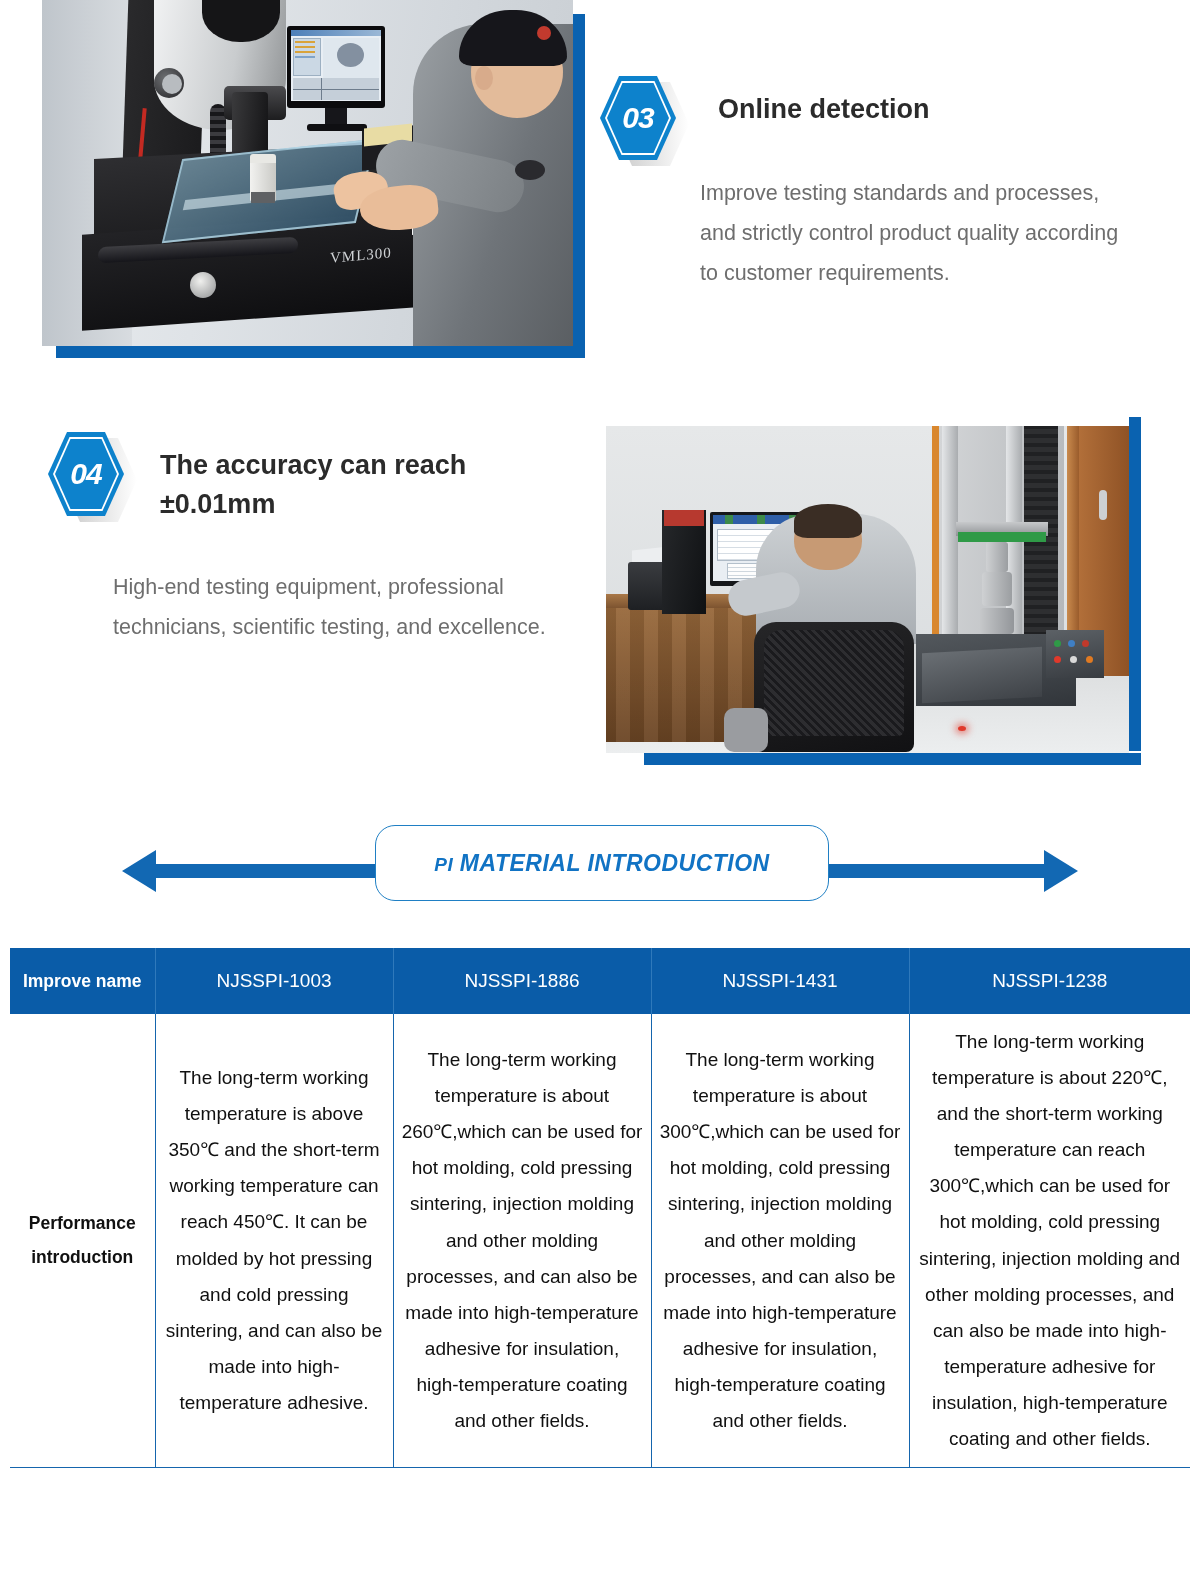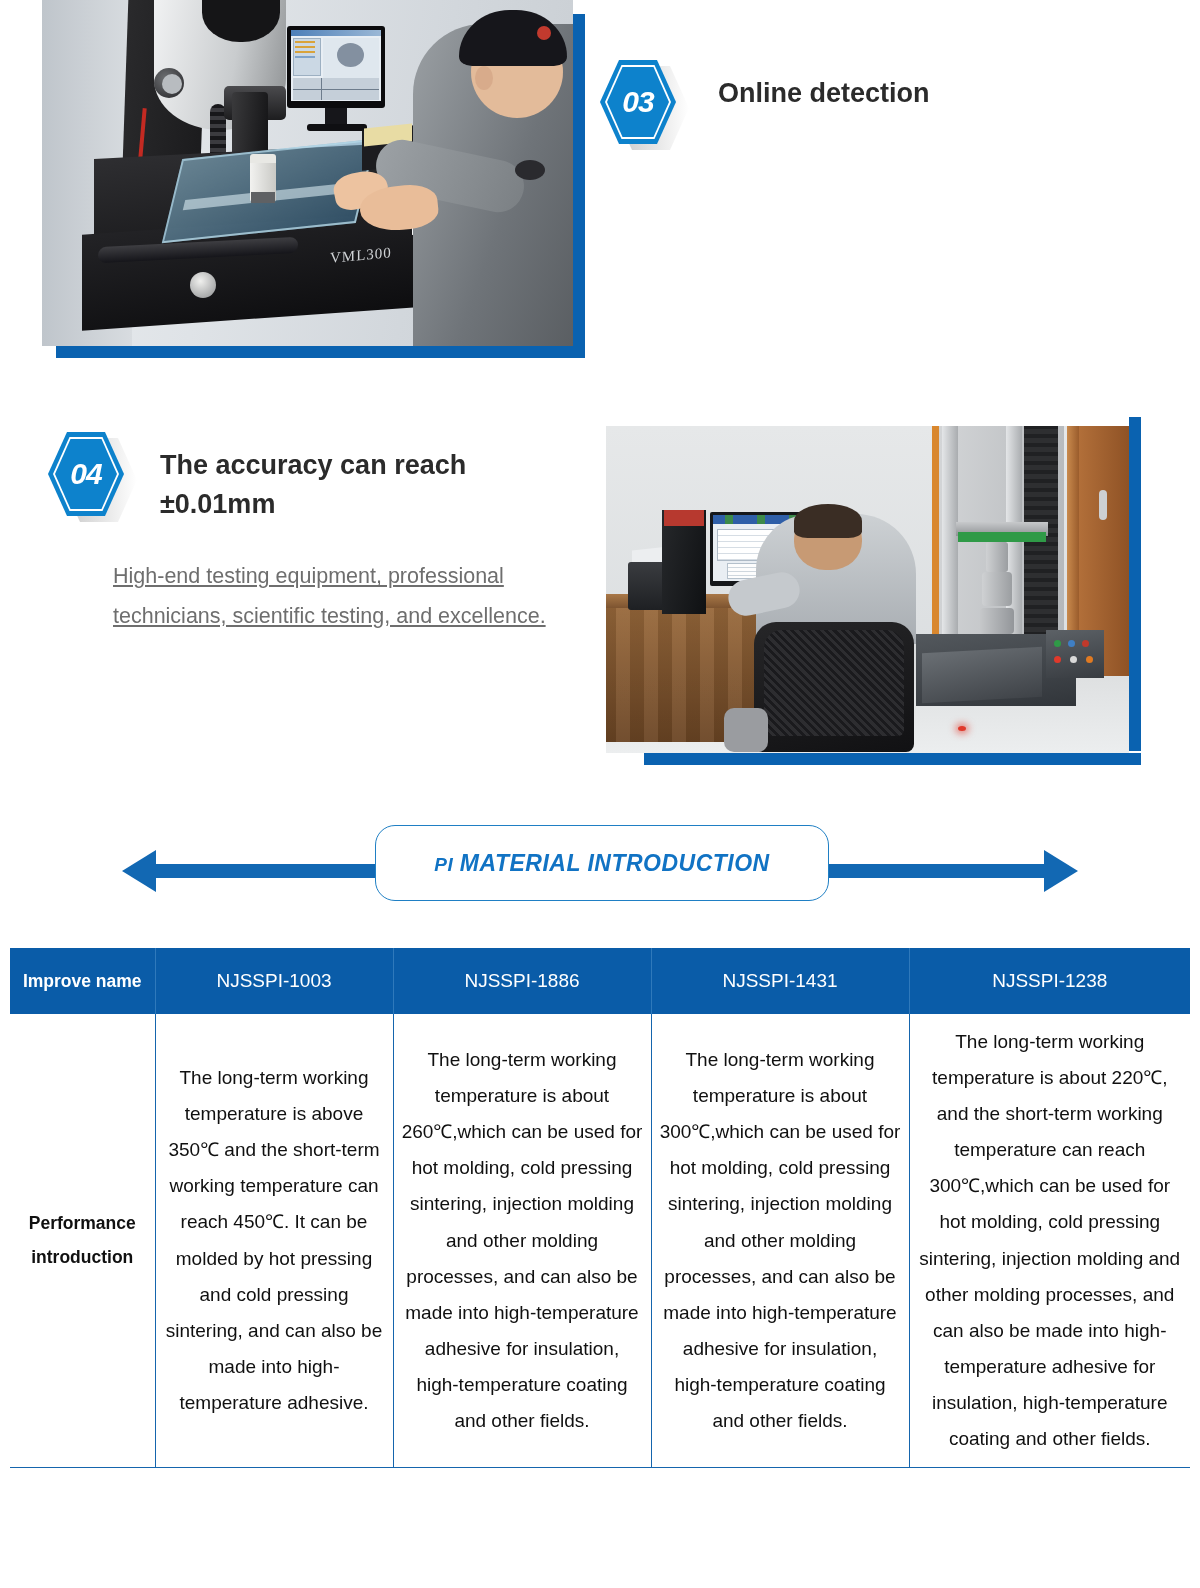--- a/index.html
+++ b/index.html
@@ -267,7 +267,7 @@
     font-family:"Liberation Sans", sans-serif;
   }
 
-  #feature3 { left: 600px; top: 60px; width: 540px; }
+  #feature3 { left: 600px; top: 76px; width: 540px; }
   #feature3 .feature-title { margin-left: 42px; }
   #feature3 .feature-body  { margin-left: 100px; margin-top: 14px; width: 430px; }
 

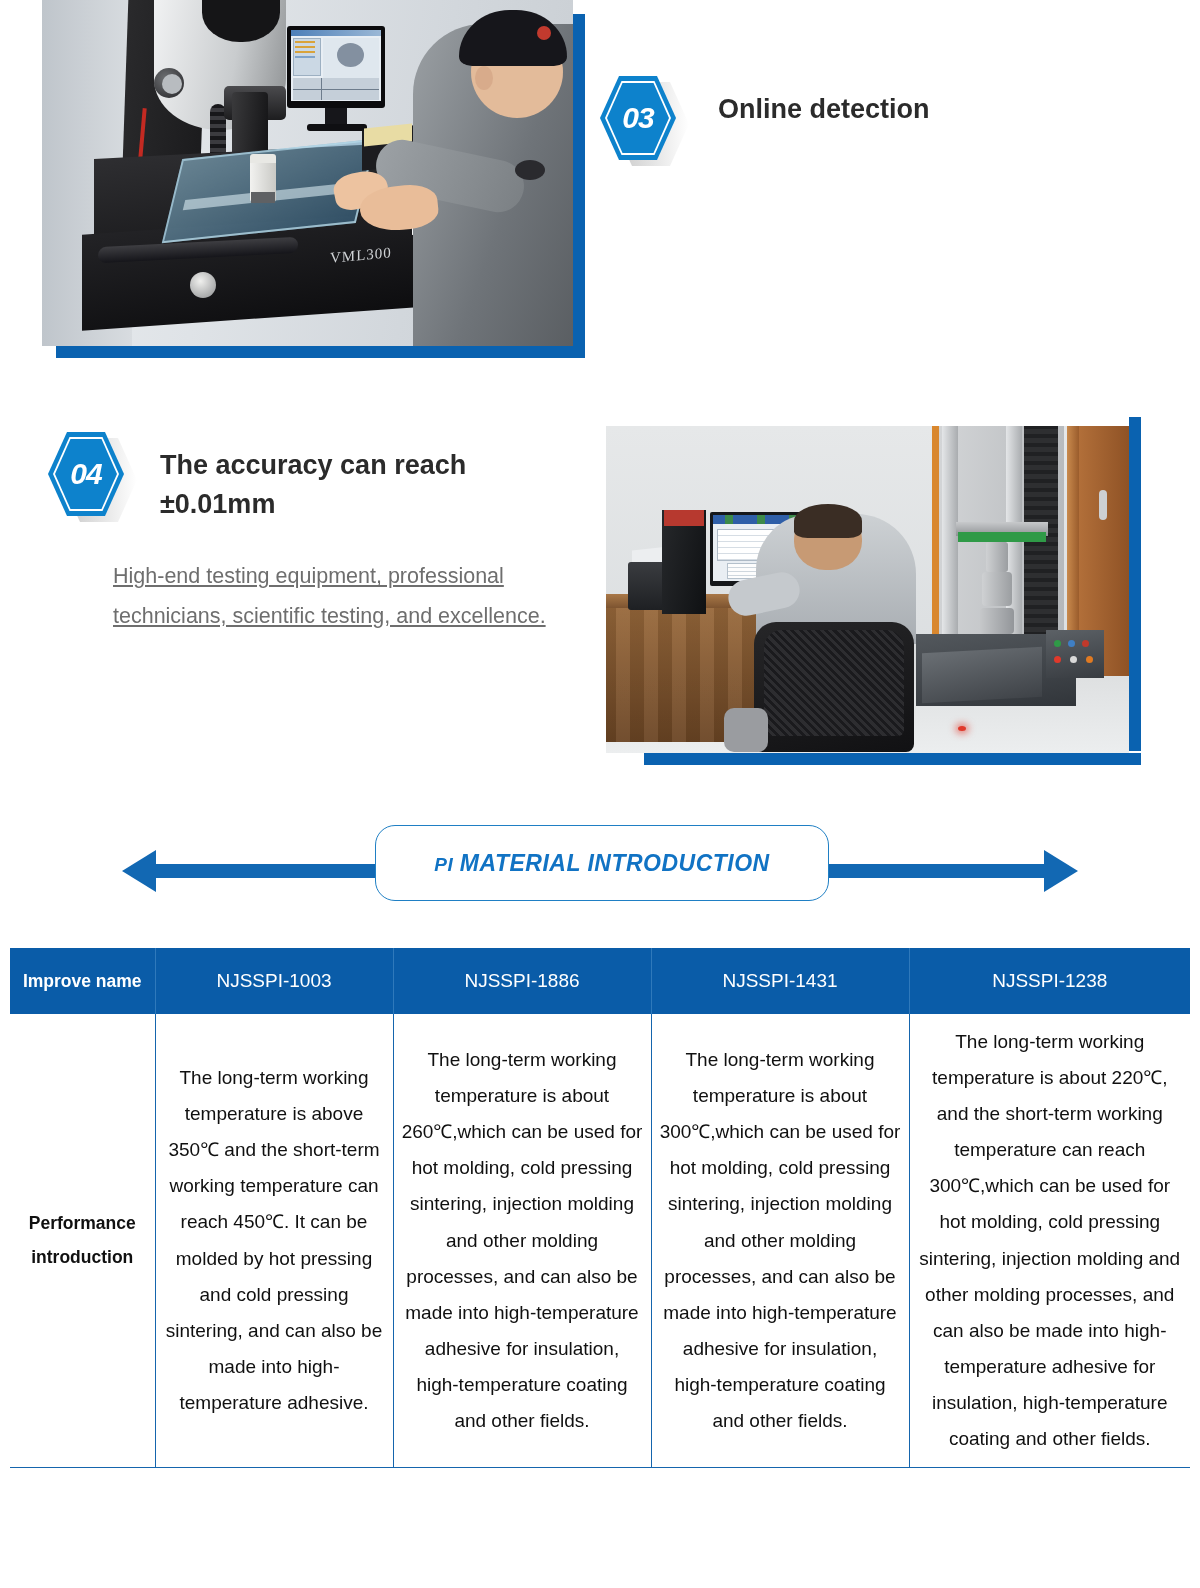--- a/index.html
+++ b/index.html
@@ -405,6 +405,7 @@
     </div>
     <div class="feature-title">Online detection</div>
   </div>
+  <div class="feature-body">Improve testing standards and processes, and strictly control product quality according to customer requirements.</div>
 </div>
 
 <div class="feature" id="feature4">

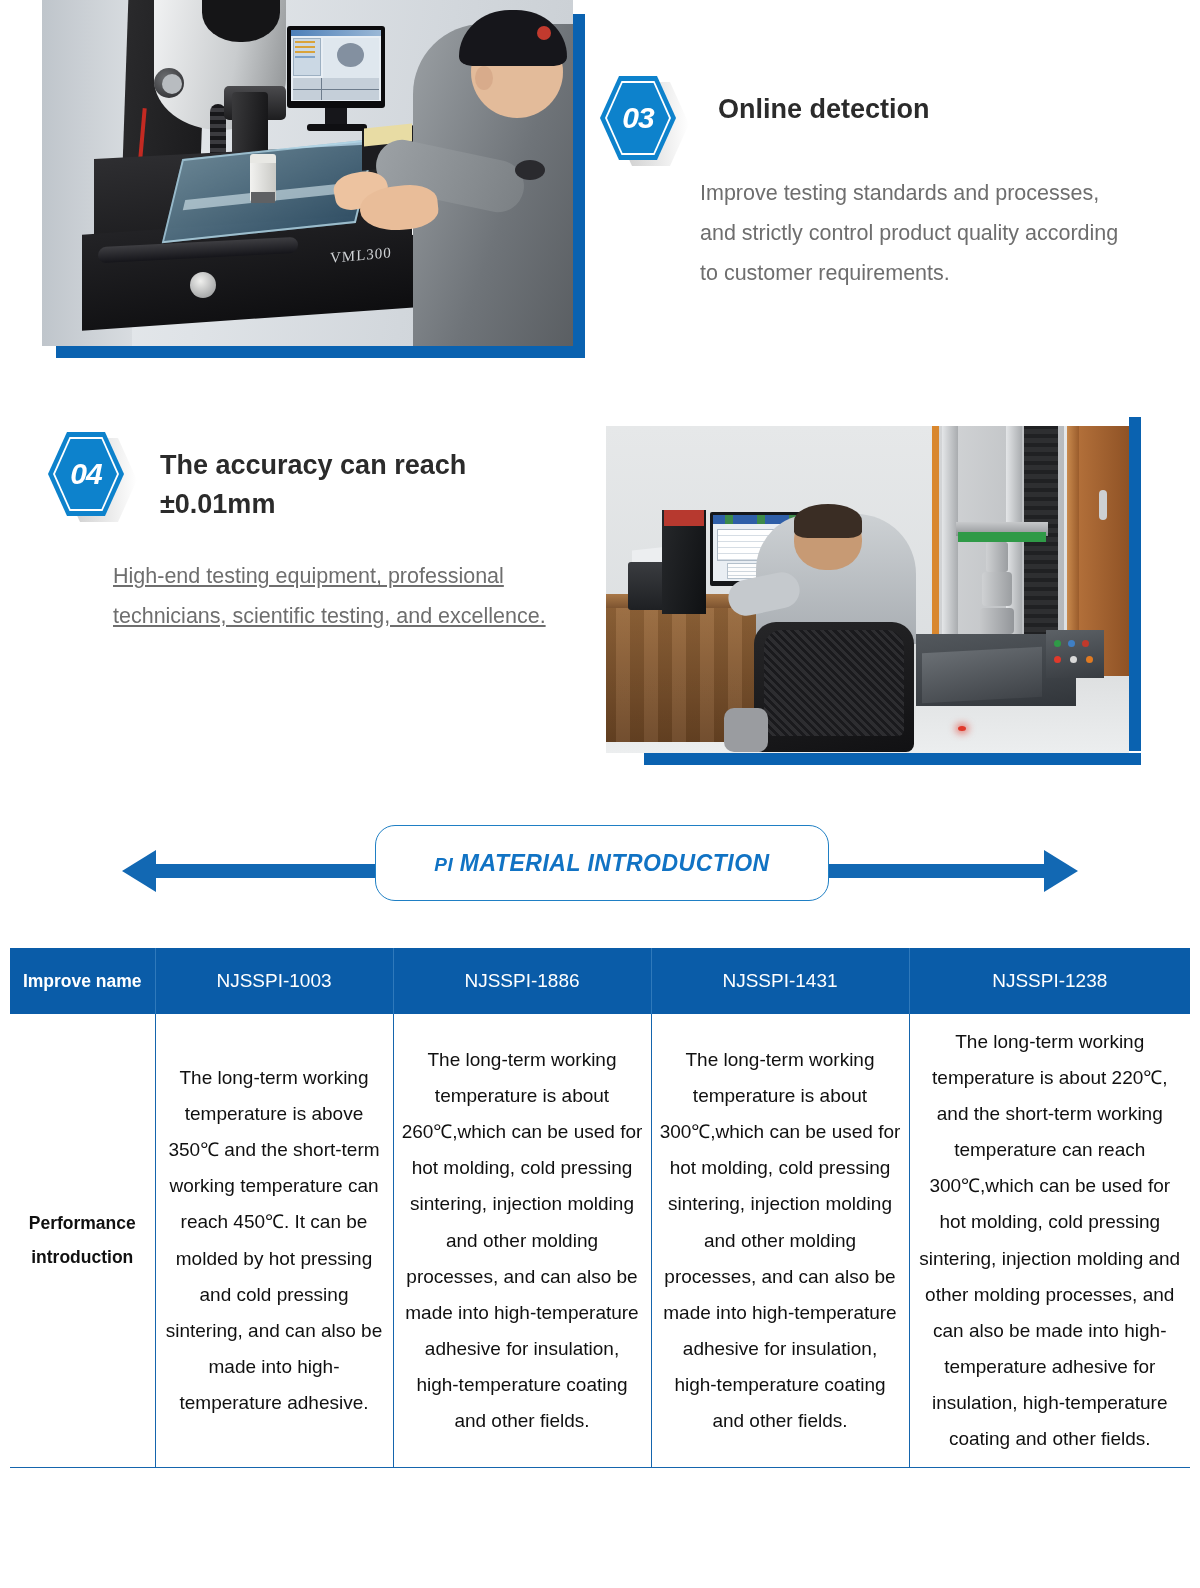--- a/index.html
+++ b/index.html
@@ -273,7 +273,7 @@
 
   #feature4 { left: 48px; top: 432px; width: 545px; }
   #feature4 .feature-title { margin-left: 36px; width: 400px; }
-  #feature4 .feature-body  { margin-left: 65px; margin-top: 33px; width: 470px; text-decoration: underline; }
+  #feature4 .feature-body  { margin-left: 65px; margin-top: 44px; width: 470px; }
 
   
   #pi-banner { position:absolute; left:0; top:812px; width:1200px; height:110px; }

